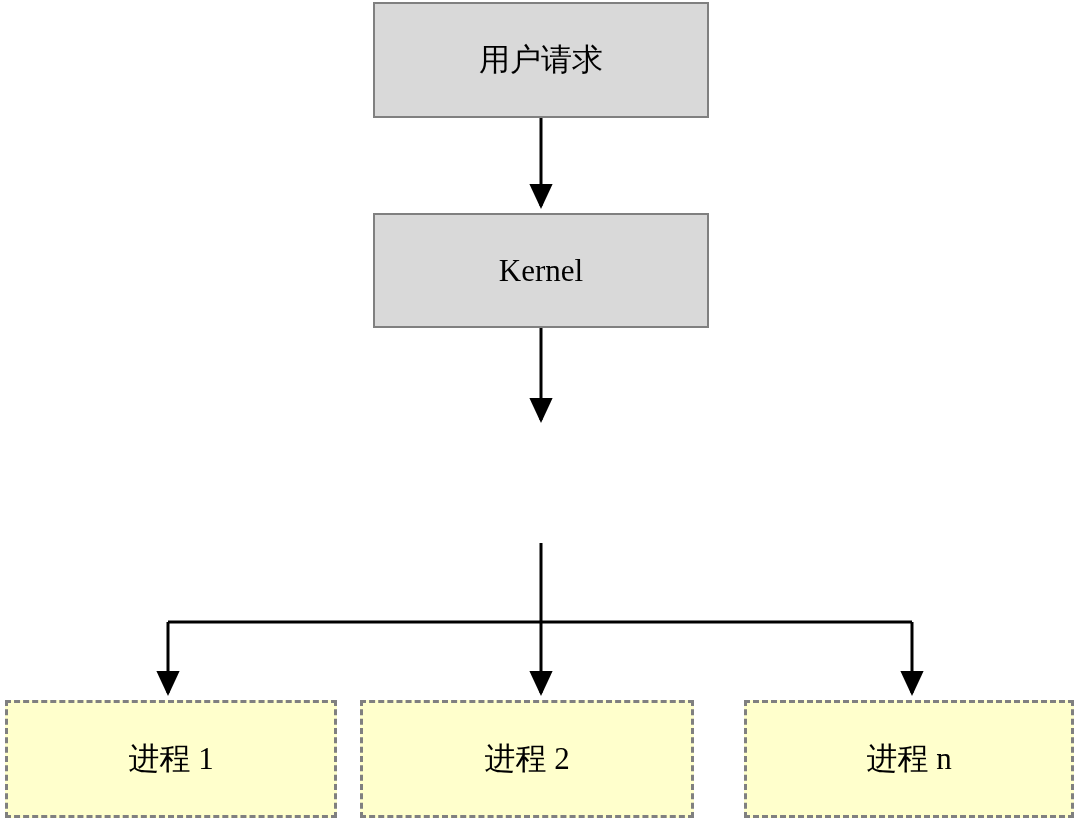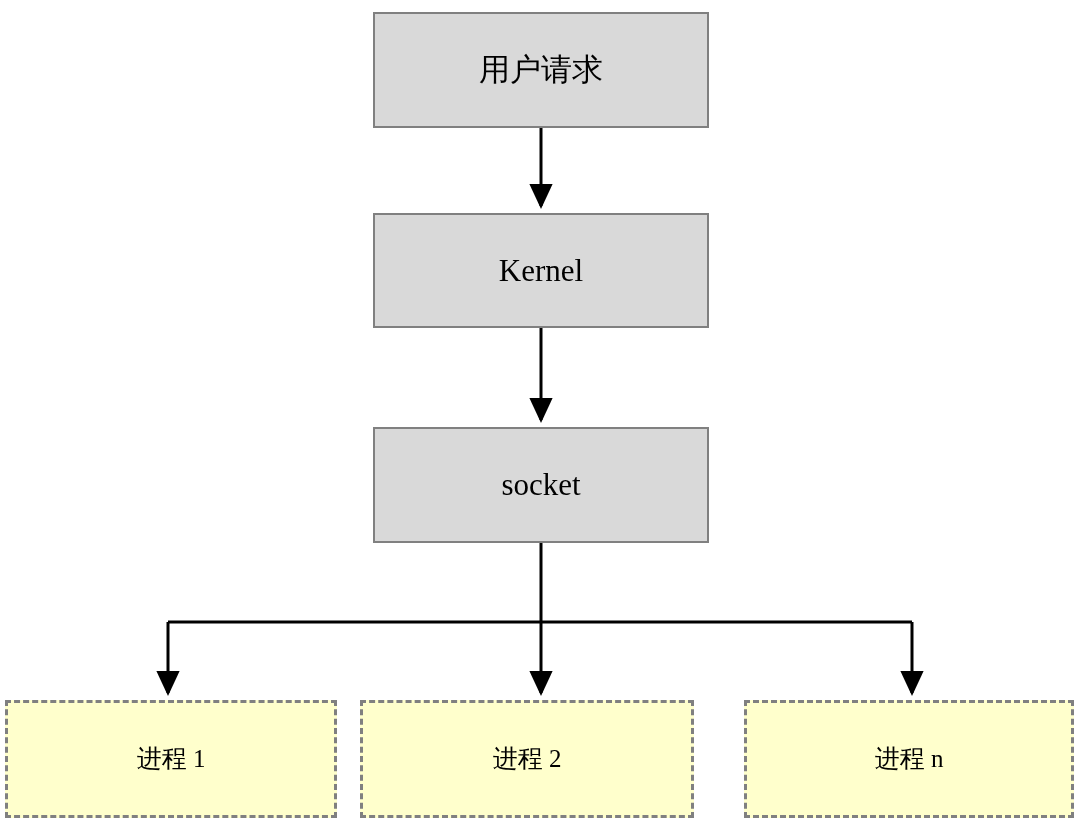--- a/index.html
+++ b/index.html
@@ -52,7 +52,7 @@
     white-space: nowrap;
   }
   
-  #node-user-request { left: 373px; top: 2px;   width: 336px; height: 116px; margin-top: 10px; }
+  #node-user-request { left: 373px; top: 2px;   width: 336px; height: 116px; }
   #node-kernel       { left: 373px; top: 213px; width: 336px; height: 115px; }
   #node-socket       { left: 373px; top: 427px; width: 336px; height: 116px; }
   

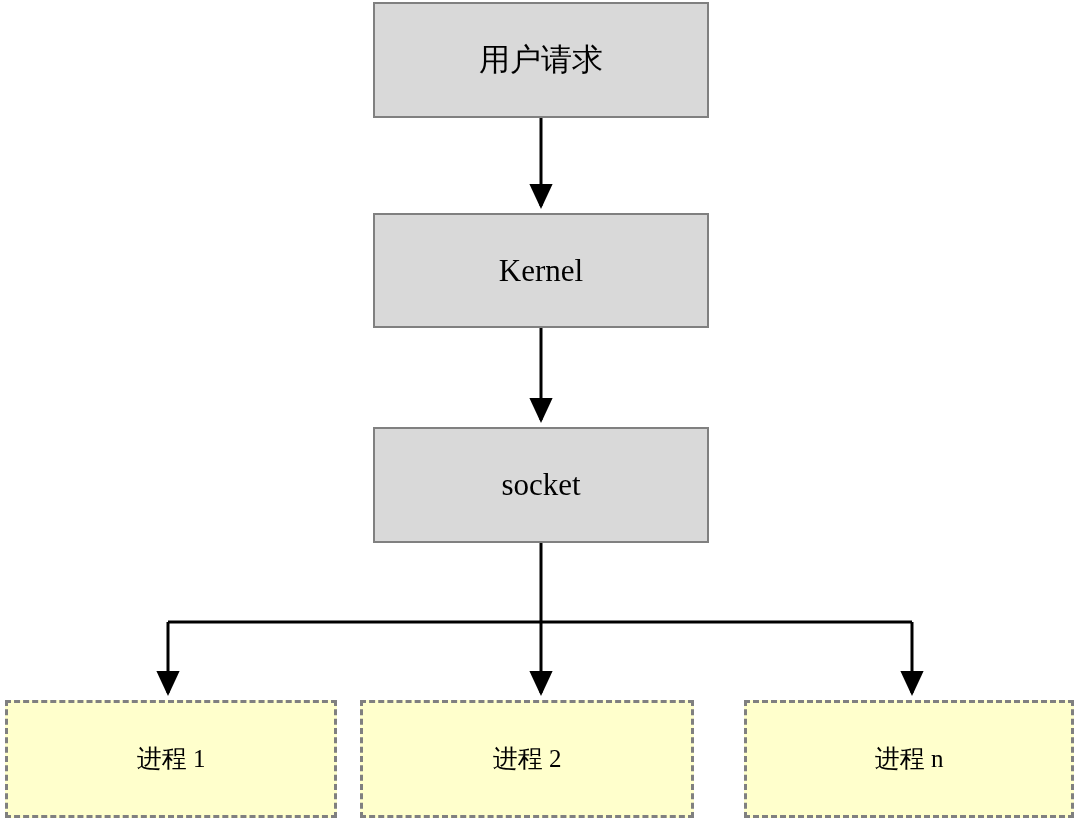--- a/index.html
+++ b/index.html
@@ -94,9 +94,6 @@
     <span class="node-label">Kernel</span>
   </div>
 
-  <div class="node node-solid" id="node-socket">
-    <span class="node-label">socket</span>
-  </div>
 
   <div class="node node-dashed" id="node-process-1">
     <span class="node-label">进程 1</span>

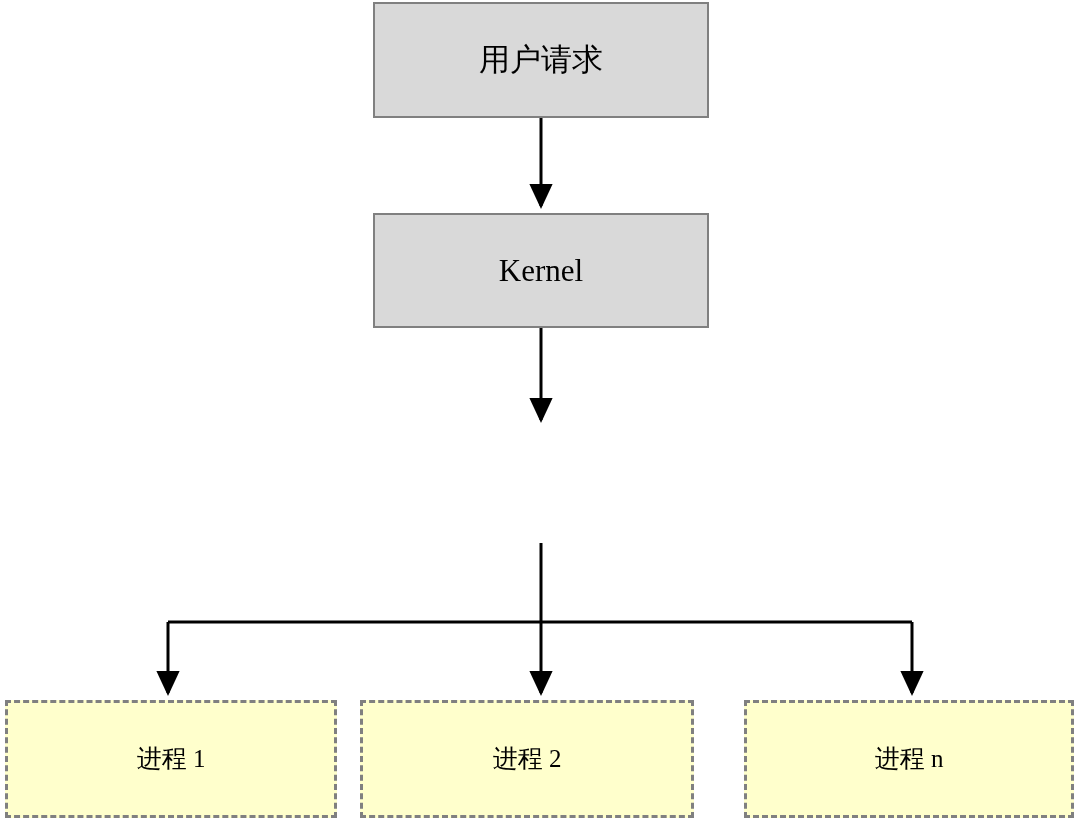--- a/index.html
+++ b/index.html
@@ -45,7 +45,7 @@
   .node-dashed {
     background: #ffffcc;
     border: 3px dashed #808080;
-    font-size: 25px;
+    font-size: 31px;
   }
   .node-label {
     display: block;

